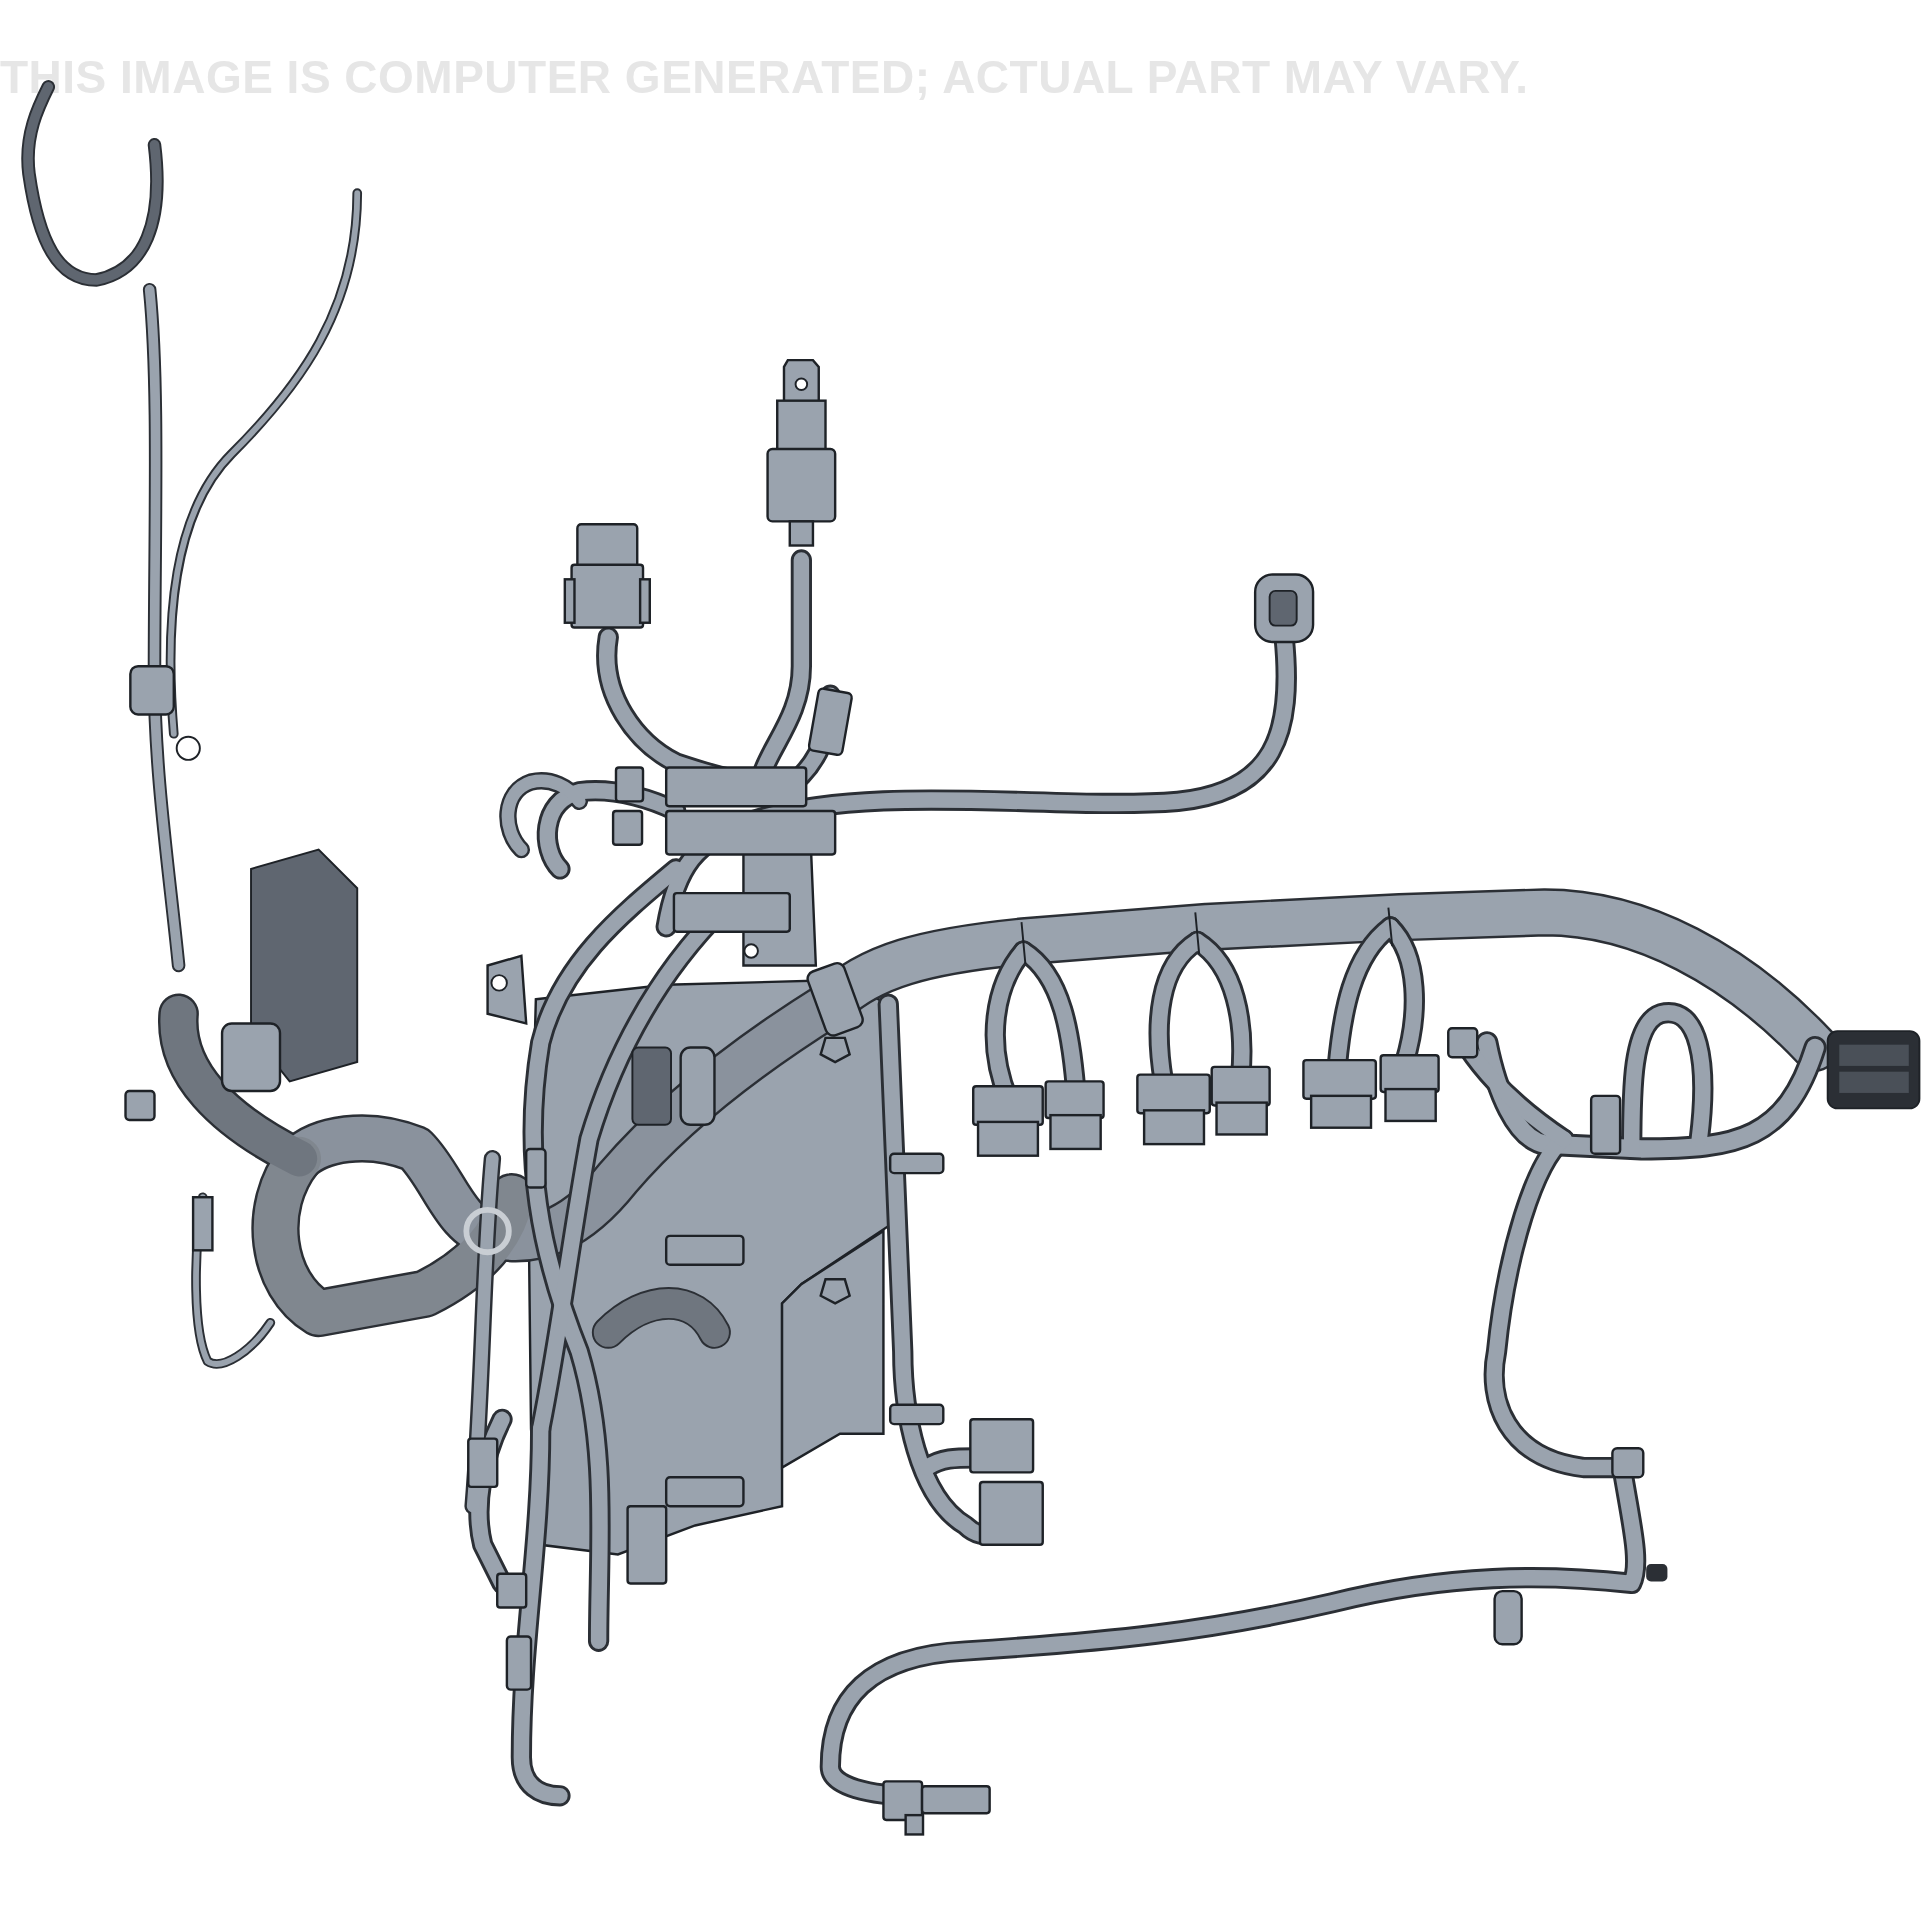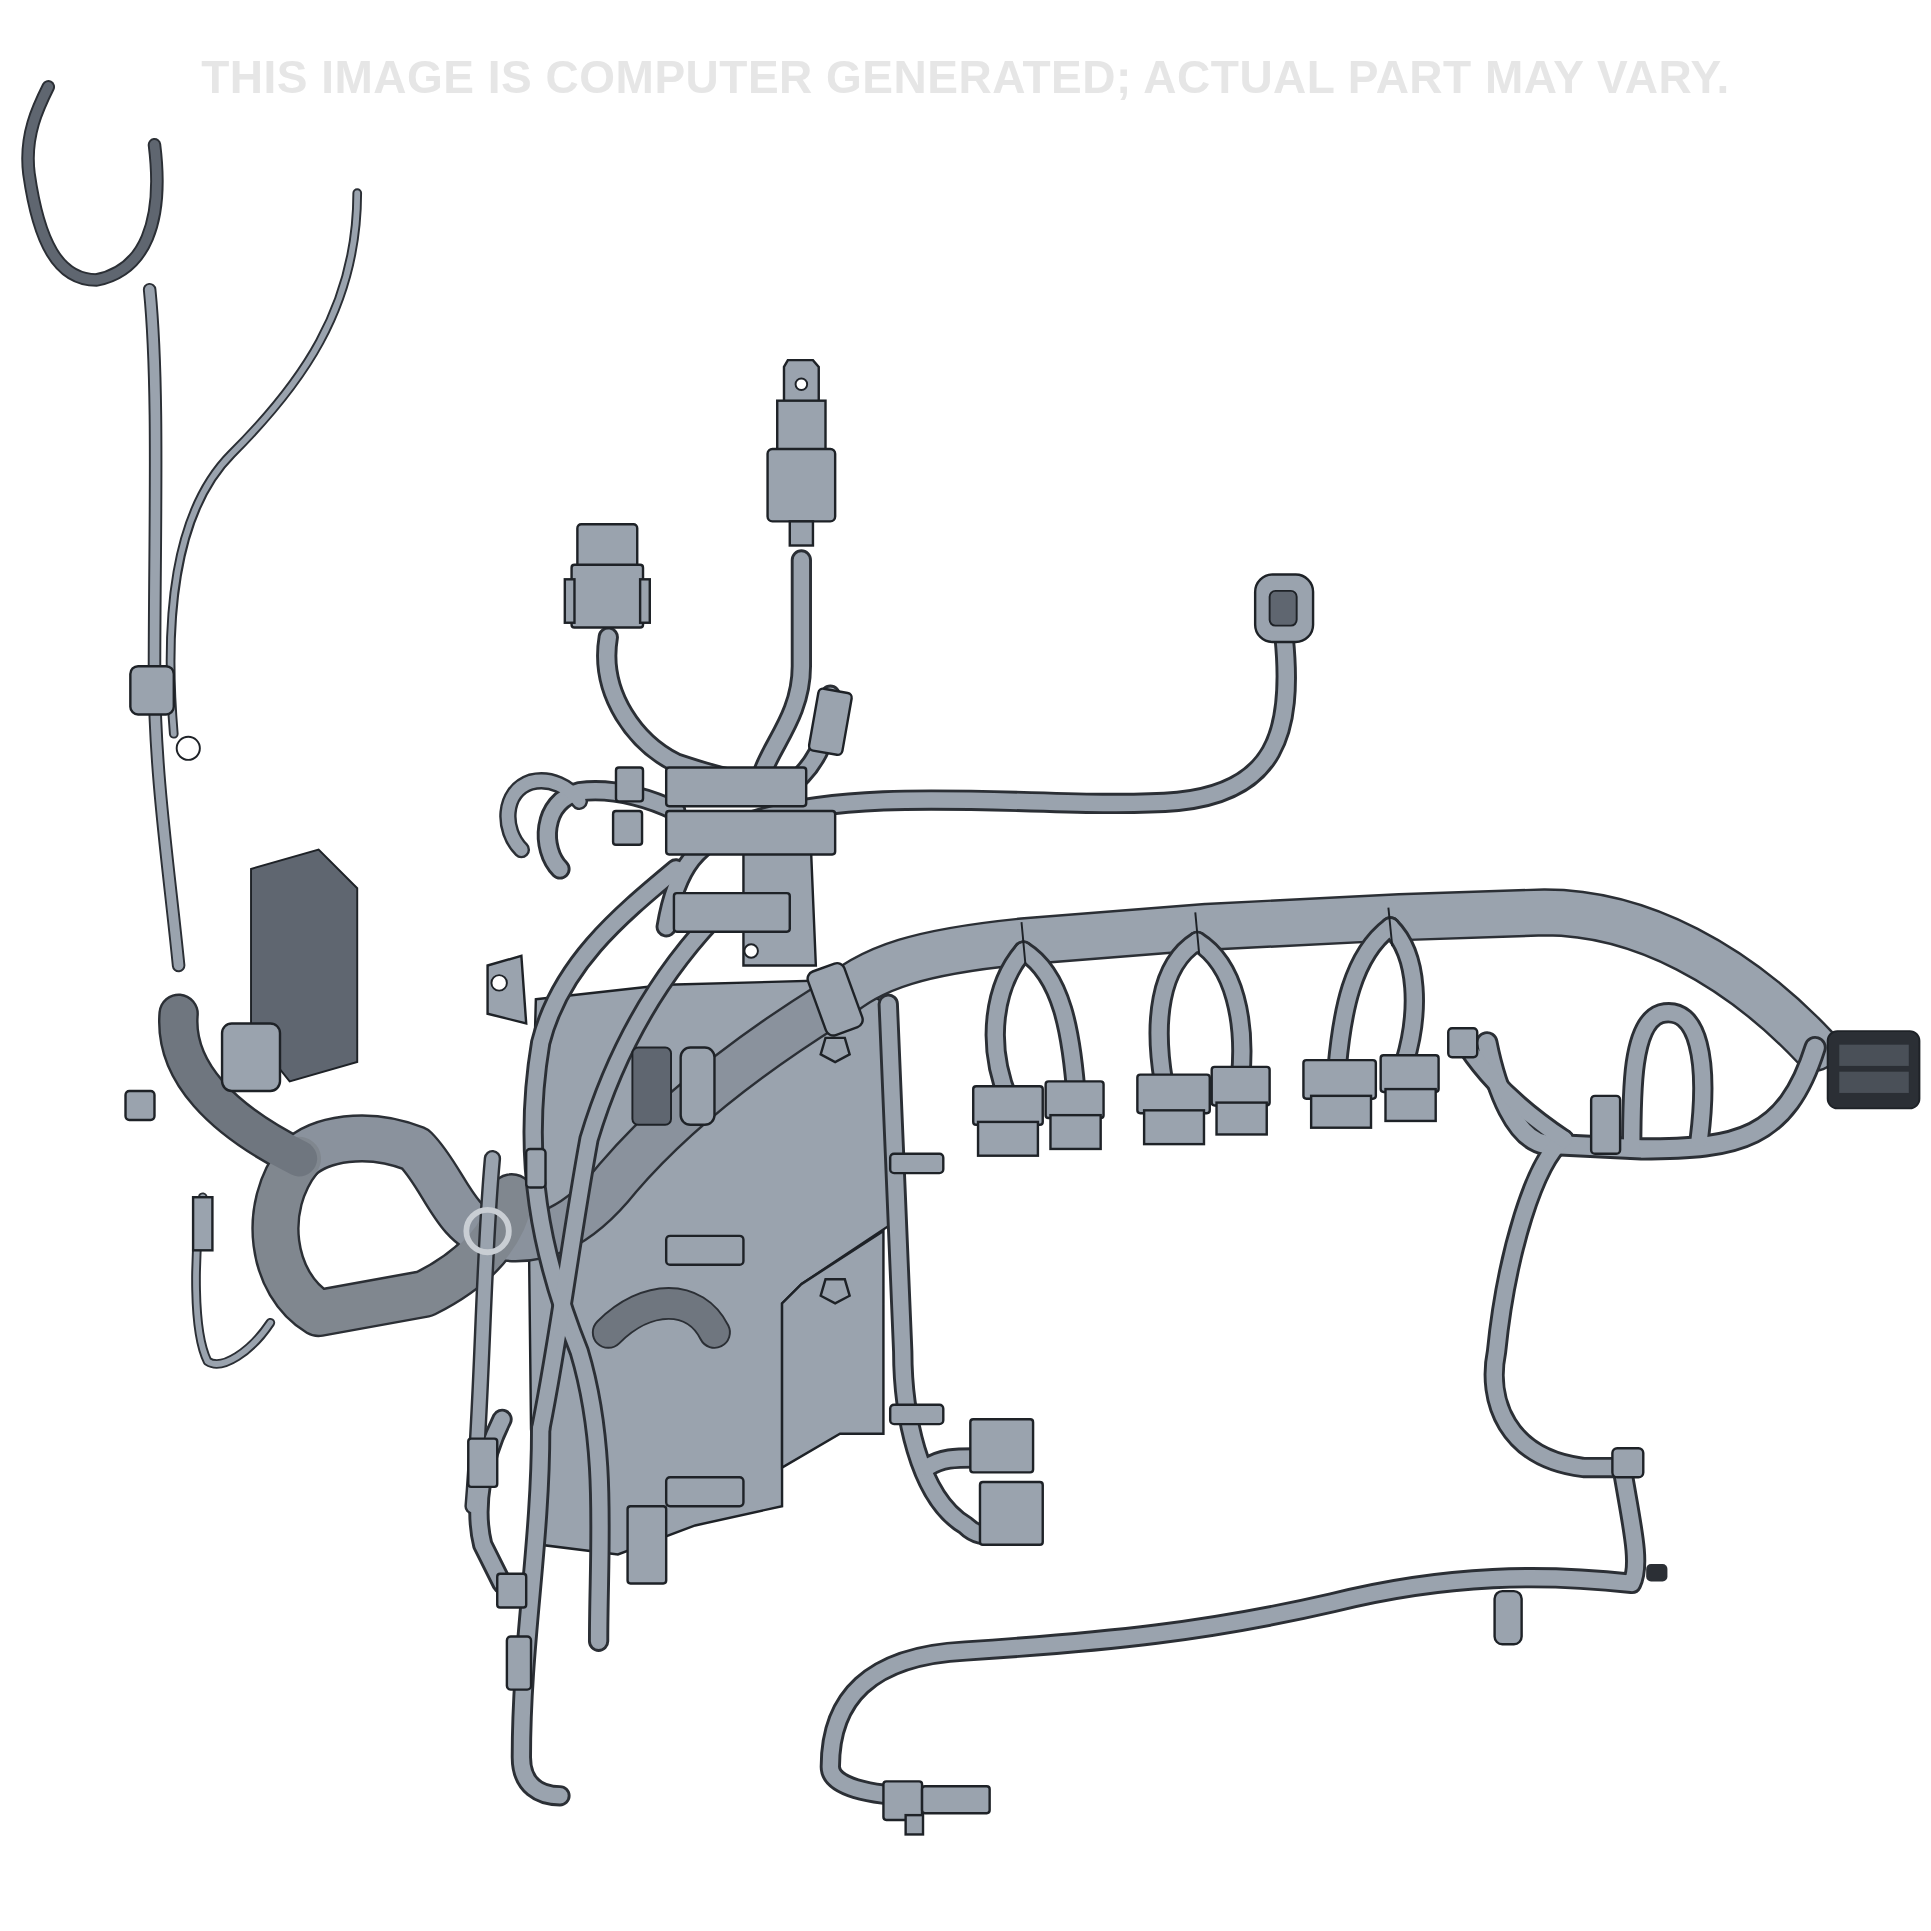--- a/index.html
+++ b/index.html
@@ -4,7 +4,7 @@
 <style>
   html,body{margin:0;padding:0;background:#ffffff;}
   #stage{position:relative;width:1931px;height:1931px;overflow:hidden;background:#ffffff;}
-  #watermark{position:absolute;left:0;top:50px;width:1931px;text-align:center;
+  #watermark{position:absolute;left:0;top:50px;width:1931px;text-align:left;
     font-family:"Liberation Sans",sans-serif;font-weight:bold;font-size:46px;
     letter-spacing:0.5px;color:#e6e6e6;white-space:nowrap;}
   svg{position:absolute;left:0;top:0;}

